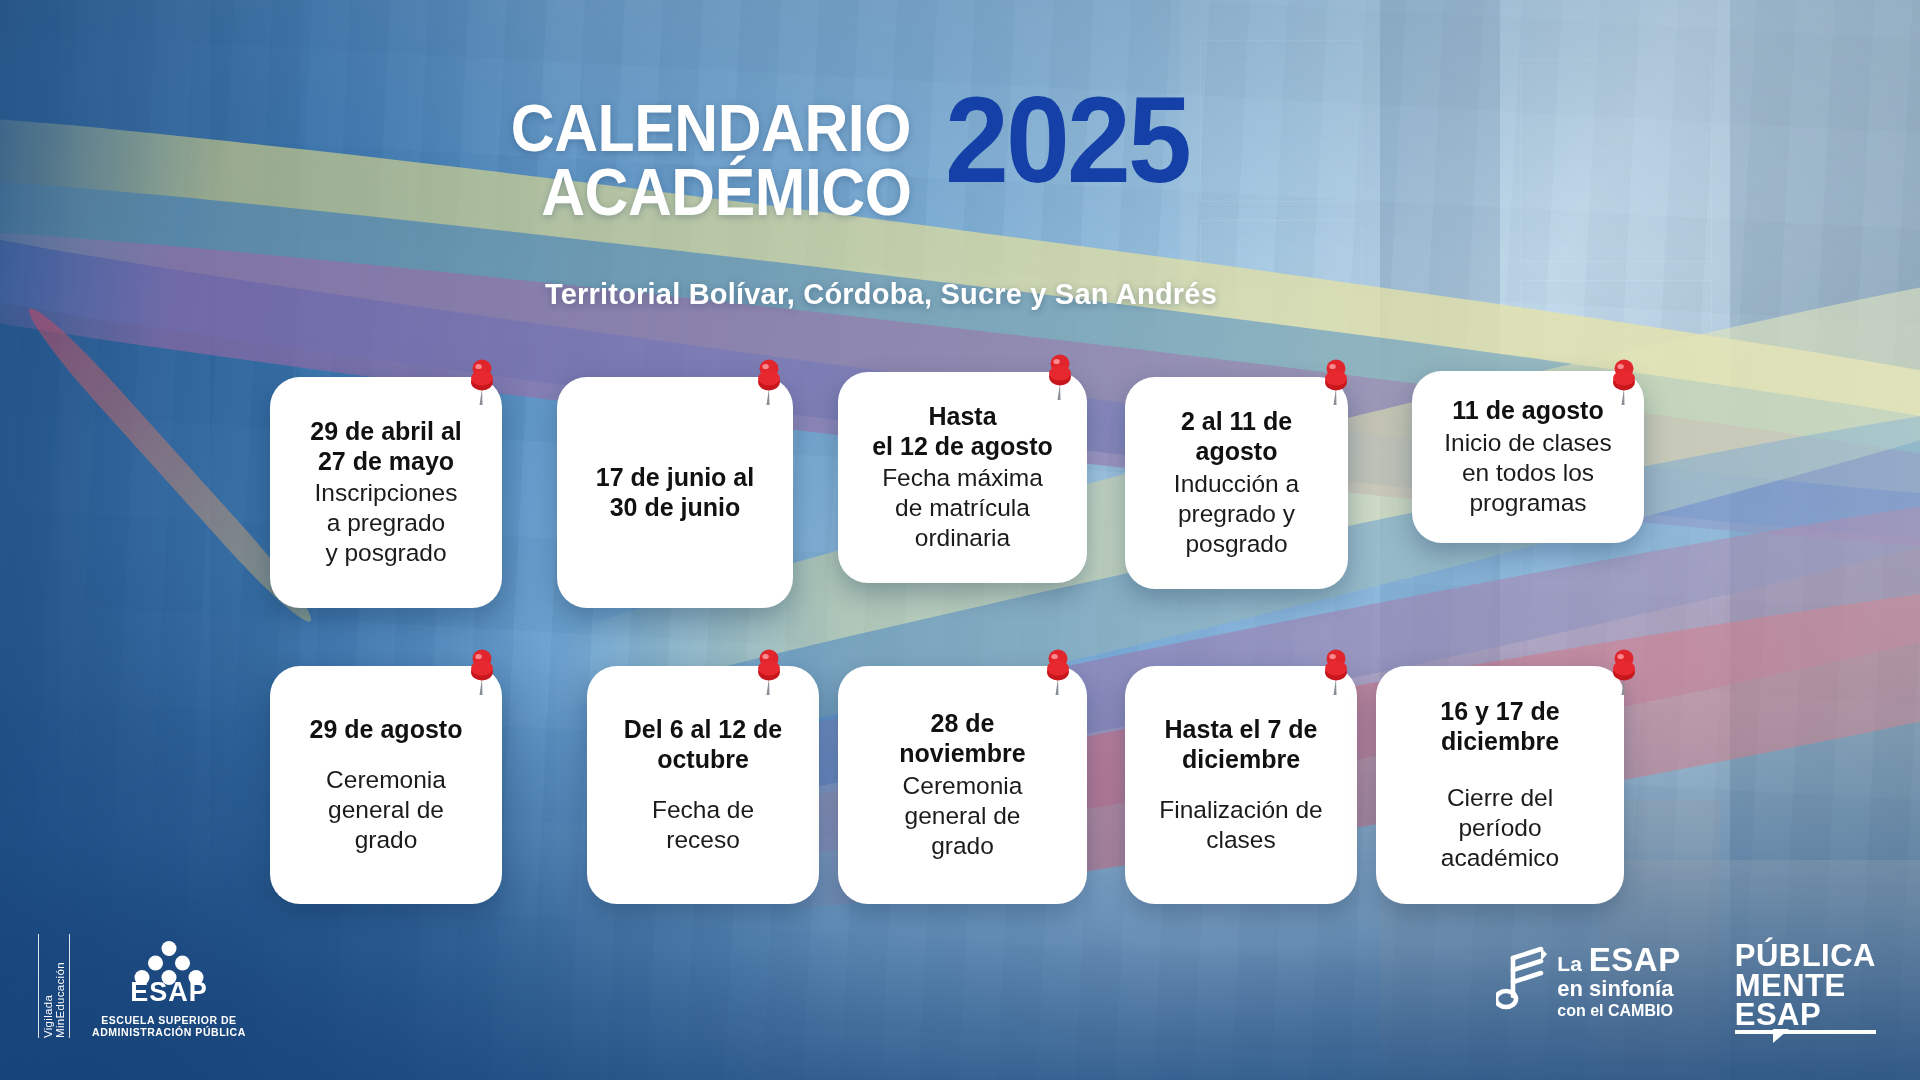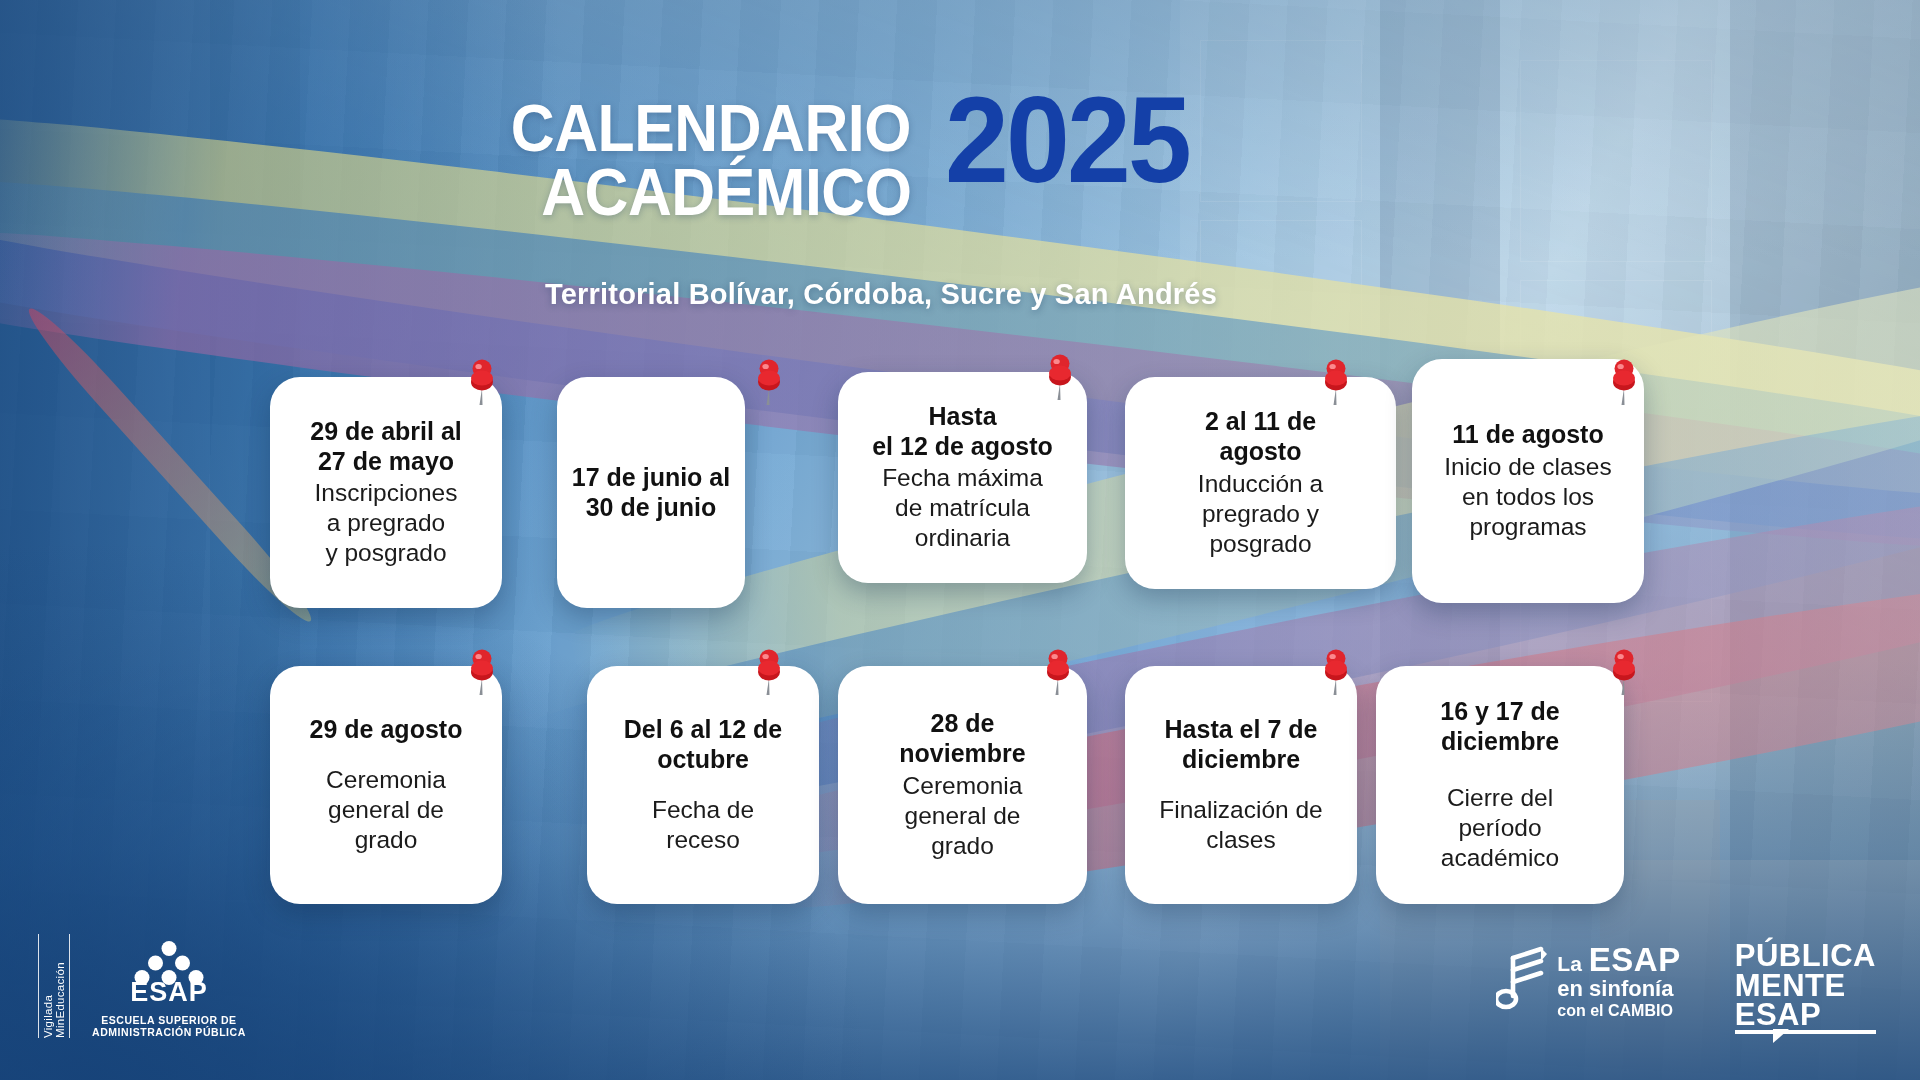--- a/index.html
+++ b/index.html
@@ -162,7 +162,7 @@
 de matrícula
 ordinaria</div>
     </div>
-    <div class="card" style="left:1125px;top:377px;width:271px;height:212px;">
+    <div class="card" style="left:1125px;top:377px;width:223px;height:212px;">
       <div class="date">2 al 11 de
 agosto</div>
       <div class="desc">Inducción a

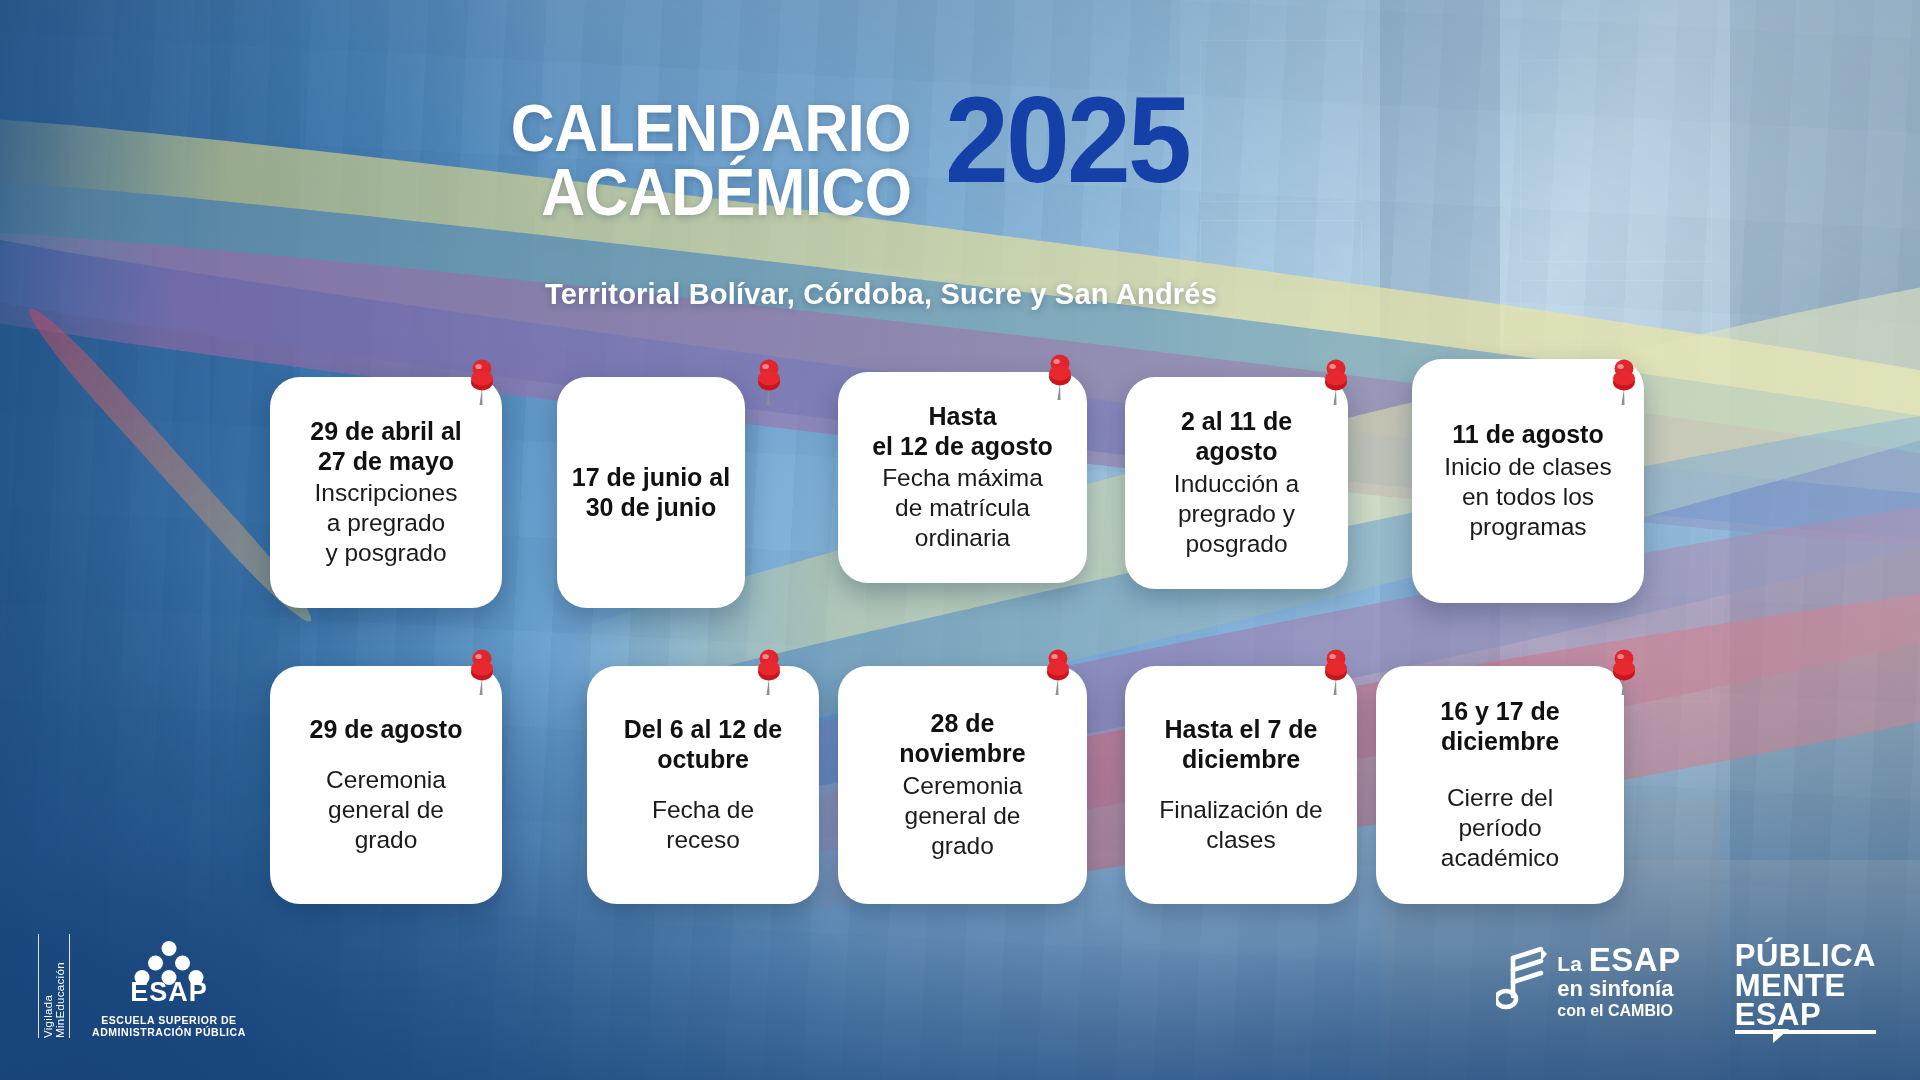--- a/index.html
+++ b/index.html
@@ -169,7 +169,7 @@
 pregrado y
 posgrado</div>
     </div>
-    <div class="card" style="left:1412px;top:359px;width:232px;height:244px;">
+    <div class="card" style="left:1412px;top:371px;width:232px;height:172px;">
       <div class="date">11 de agosto</div>
       <div class="desc">Inicio de clases
 en todos los

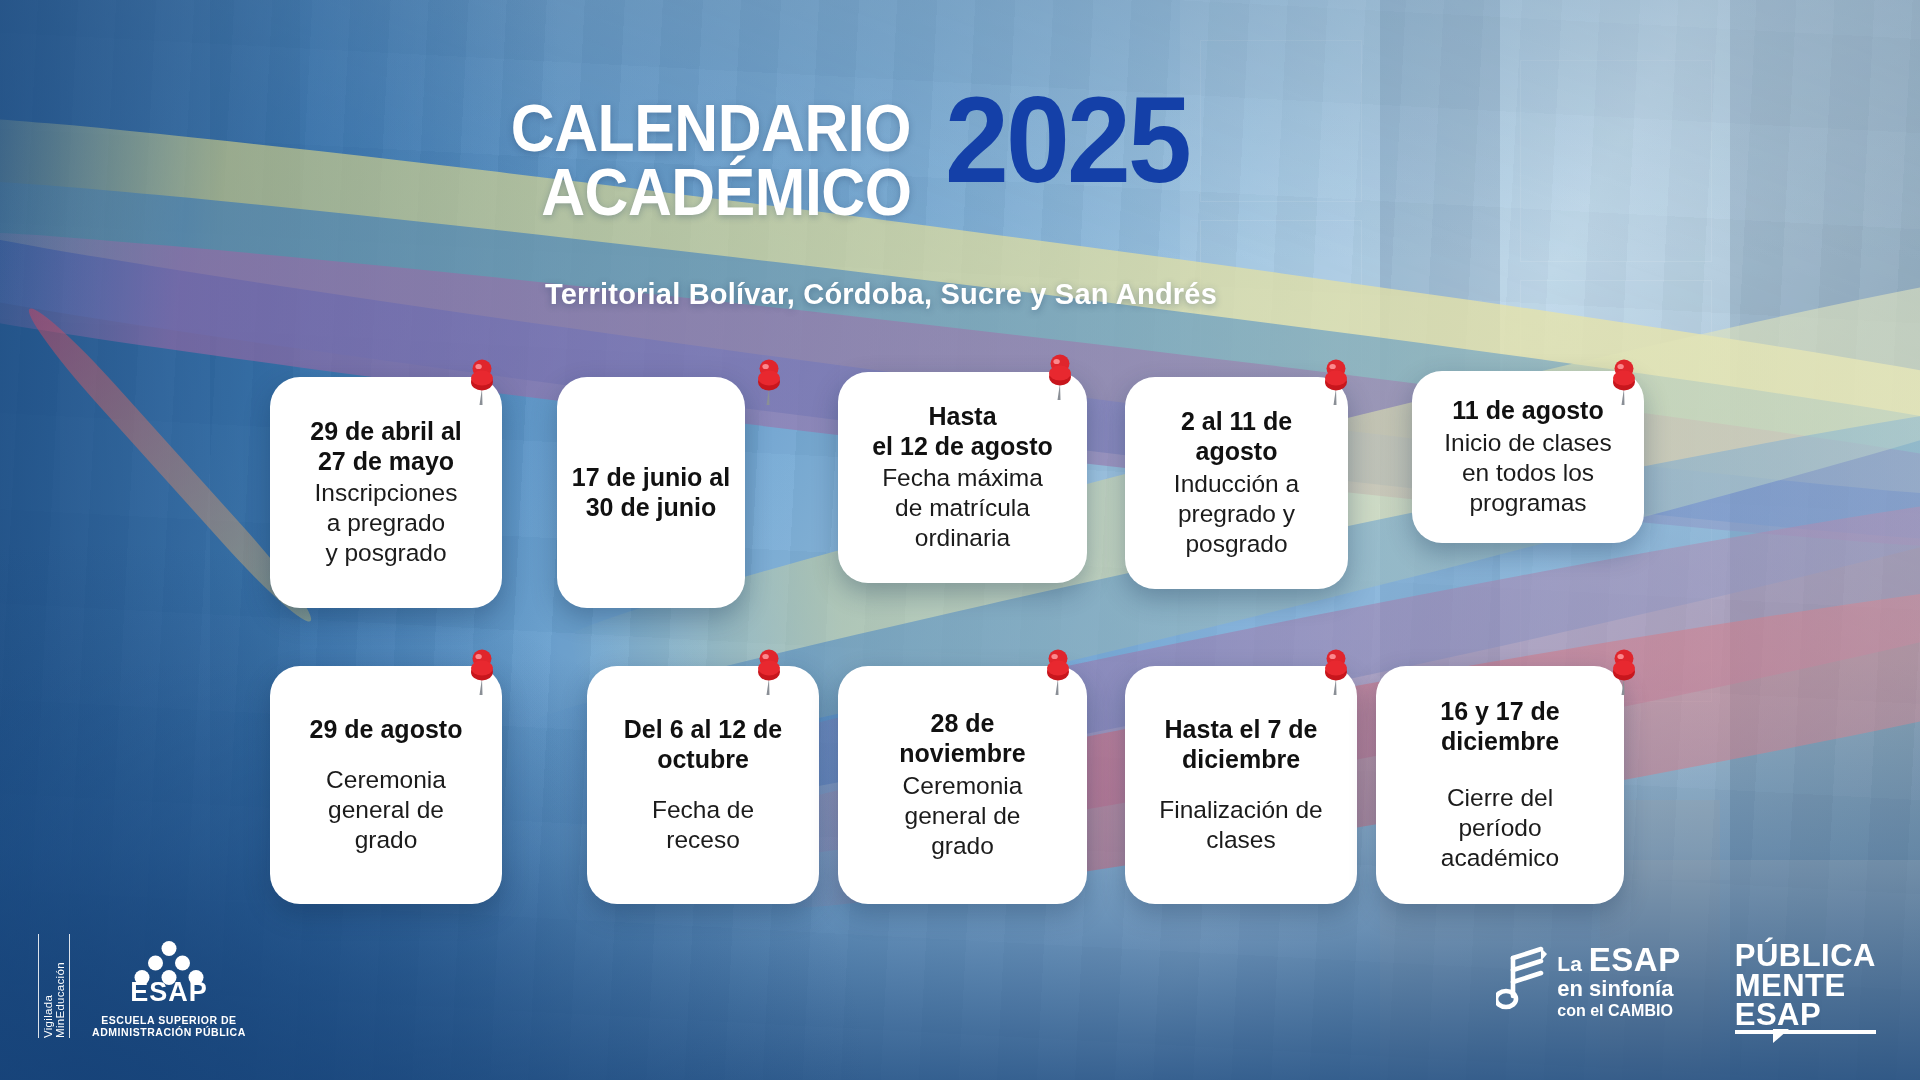--- a/index.html
+++ b/index.html
@@ -151,7 +151,7 @@
 a pregrado
 y posgrado</div>
     </div>
-    <div class="card" style="left:557px;top:377px;width:188px;height:231px;">
+    <div class="card" style="left:557px;top:377px;width:236px;height:231px;">
       <div class="date">17 de junio al
 30 de junio</div>
     </div>

